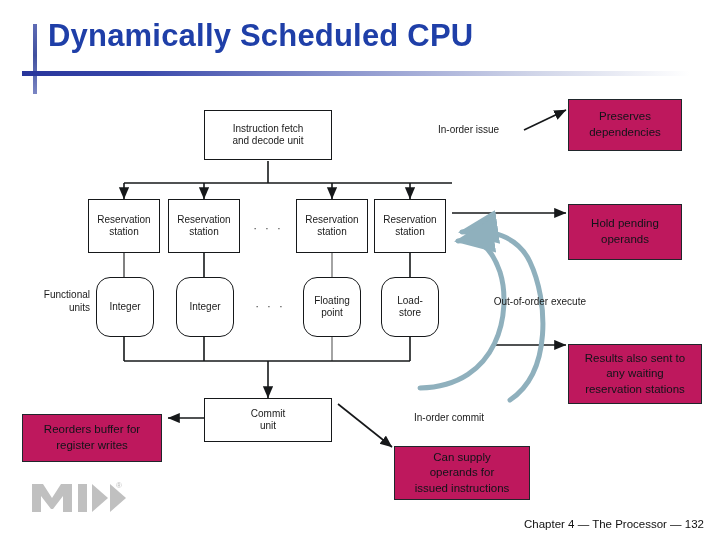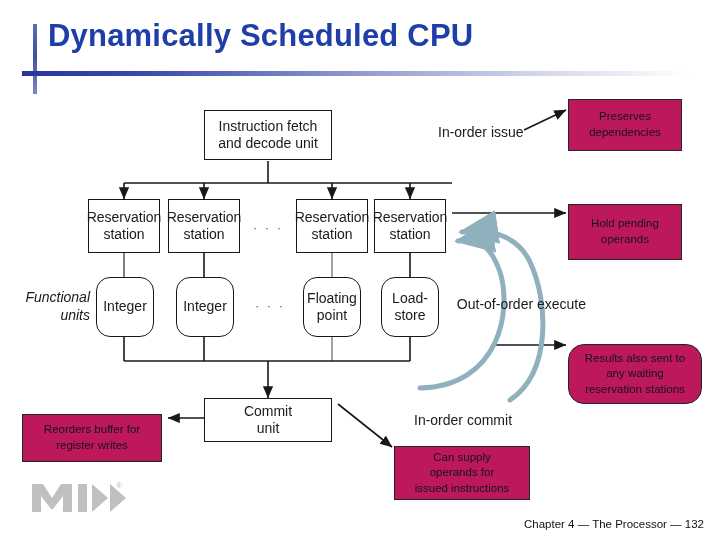--- a/index.html
+++ b/index.html
@@ -38,7 +38,7 @@
     color:#1a1a1a;font-size:11.5px;line-height:1.25;box-sizing:border-box;
   }
   .lbl{
-    position:absolute;color:#1a1a1a;font-size:14px;line-height:1.25;
+    position:absolute;color:#1a1a1a;font-size:10px;line-height:1.25;
     text-align:center;white-space:pre-line;
   }
   .lbl.left{text-align:right;font-style:italic;}

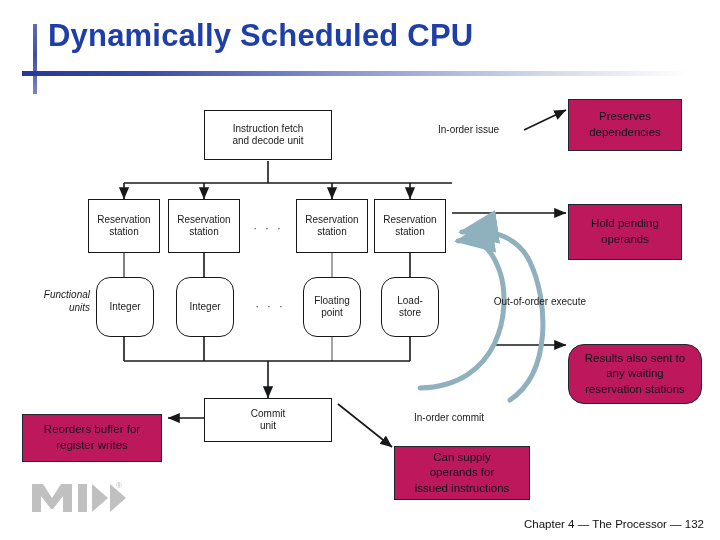--- a/index.html
+++ b/index.html
@@ -41,7 +41,7 @@
     position:absolute;color:#1a1a1a;font-size:10px;line-height:1.25;
     text-align:center;white-space:pre-line;
   }
-  .lbl.left{text-align:right;font-style:italic;}
+  .lbl.left{text-align:right;}
 
   
   .callout{

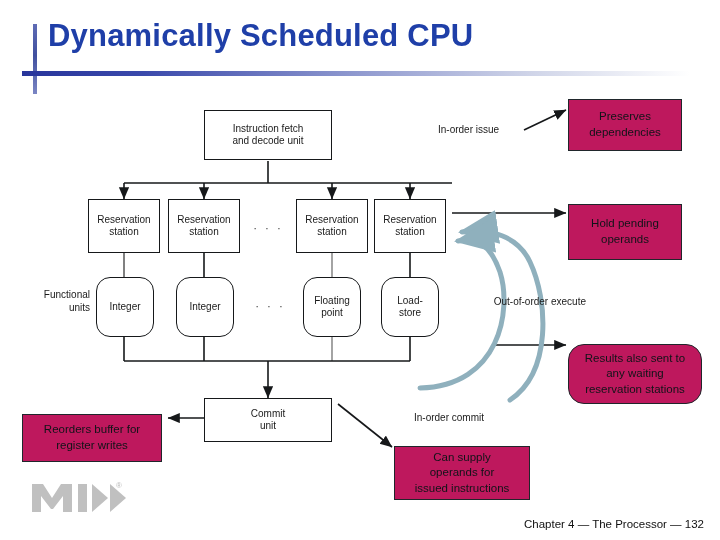--- a/index.html
+++ b/index.html
@@ -179,7 +179,7 @@
 operands</span>
   </div>
 
-  <div class="callout" style="left:568px;top:344px;width:134px;height:60px;border-radius:16px;">
+  <div class="callout" style="left:568px;top:344px;width:134px;height:60px;">
     <span style="white-space: pre-line;">Results also sent to
 any waiting
 reservation stations</span>

